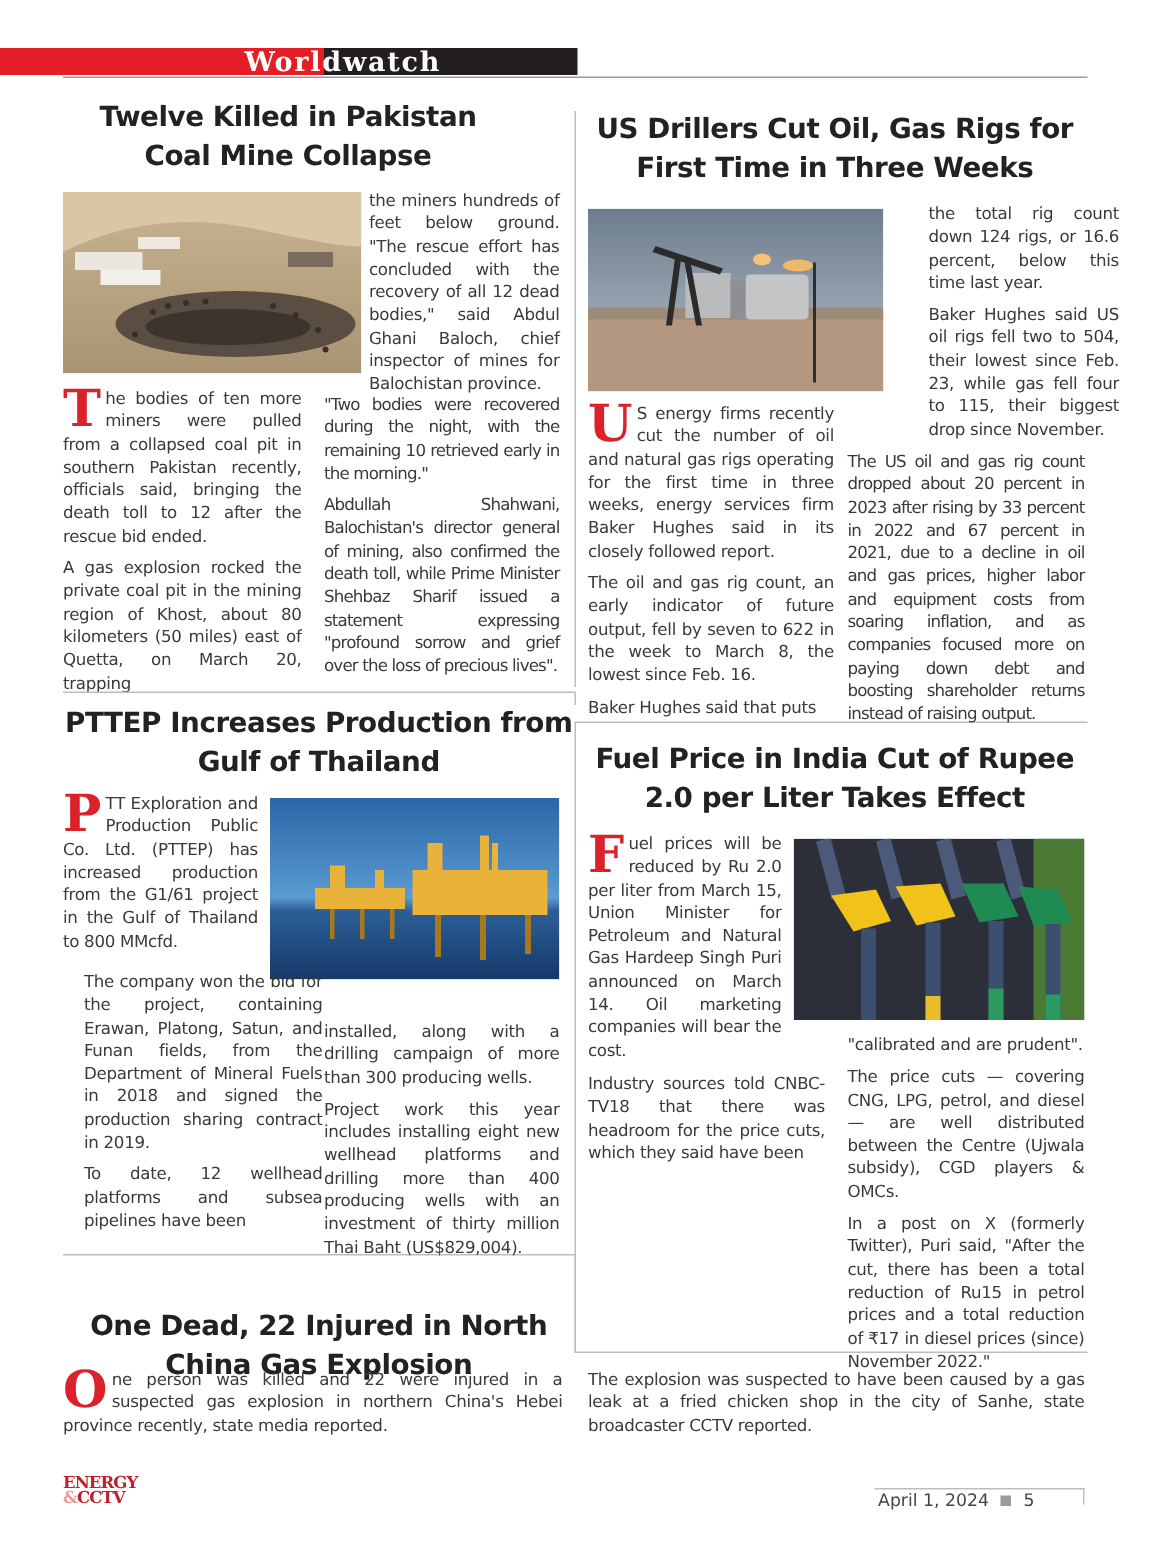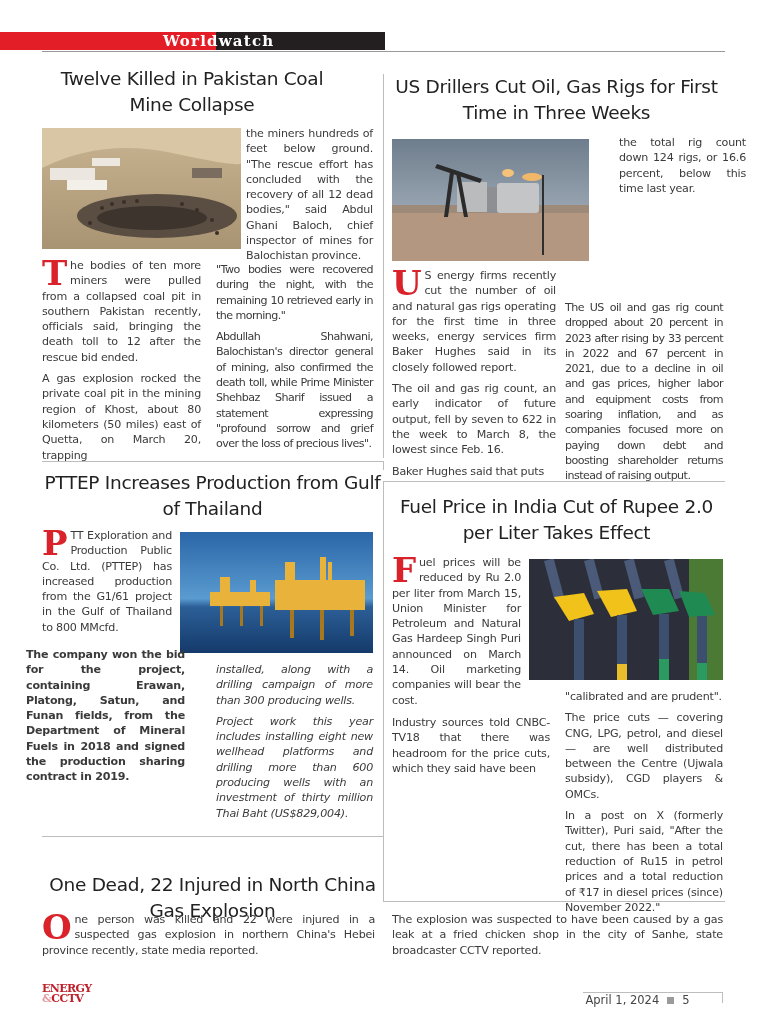--- a/index.html
+++ b/index.html
@@ -12,7 +12,7 @@
   .hdr-red { left: 0; top: 32px; width: 216px; height: 18px; background: #e31e26; }
   .hdr-dark { left: 216px; top: 32px; width: 169px; height: 18px; background: #231f20; }
   .hdr-line { left: 42px; top: 51px; width: 683px; height: 1px; background: #9a9a9a; }
-  .hdr-title { left: 0; top: 32px; width: 385px; height: 18px; font-family: "DejaVu Serif", serif; font-weight: bold; font-size: 15px; letter-spacing: 1.2px; line-height: 19px; }
+  .hdr-title { left: 0; top: 32px; width: 385px; height: 18px; font-family: "DejaVu Serif", serif; font-weight: bold; font-size: 18px; letter-spacing: 1.2px; line-height: 19px; }
   .hdr-title .w1 { color: #ffffff; }
   .hdr-title .w2 { color: #ffffff; }
   .hdr-title-inner { position: absolute; left: 163px; top: 0; white-space: nowrap; }

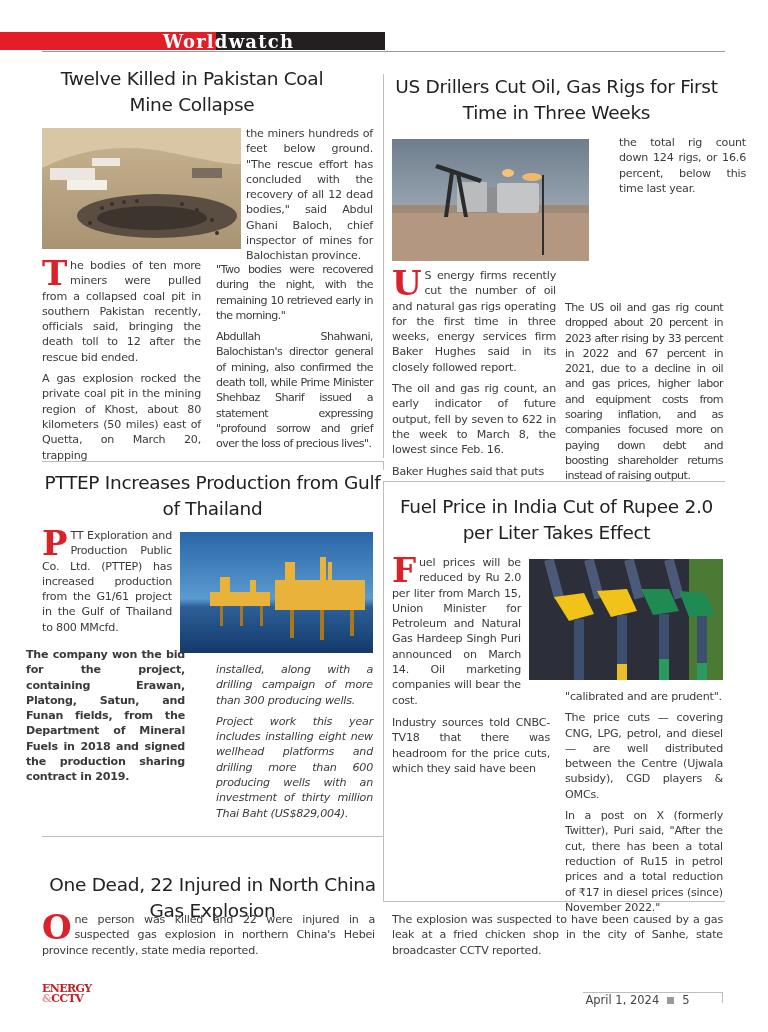--- a/index.html
+++ b/index.html
@@ -18,7 +18,7 @@
   .hdr-title-inner { position: absolute; left: 163px; top: 0; white-space: nowrap; }
 
   
-  .headline { font-family: "DejaVu Sans", sans-serif; font-weight: normal; color: #222; text-align: center; font-size: 18.5px; line-height: 26px; letter-spacing: -0.3px; }
+  .headline { font-family: "DejaVu Sans", sans-serif; font-weight: bold; color: #222; text-align: center; font-size: 18.5px; line-height: 26px; letter-spacing: -0.3px; }
 
   
   .txt { font-family: "DejaVu Sans", sans-serif; font-size: 11.1px; line-height: 15.3px; color: #3a3a3a; text-align: justify; letter-spacing: -0.2px; }

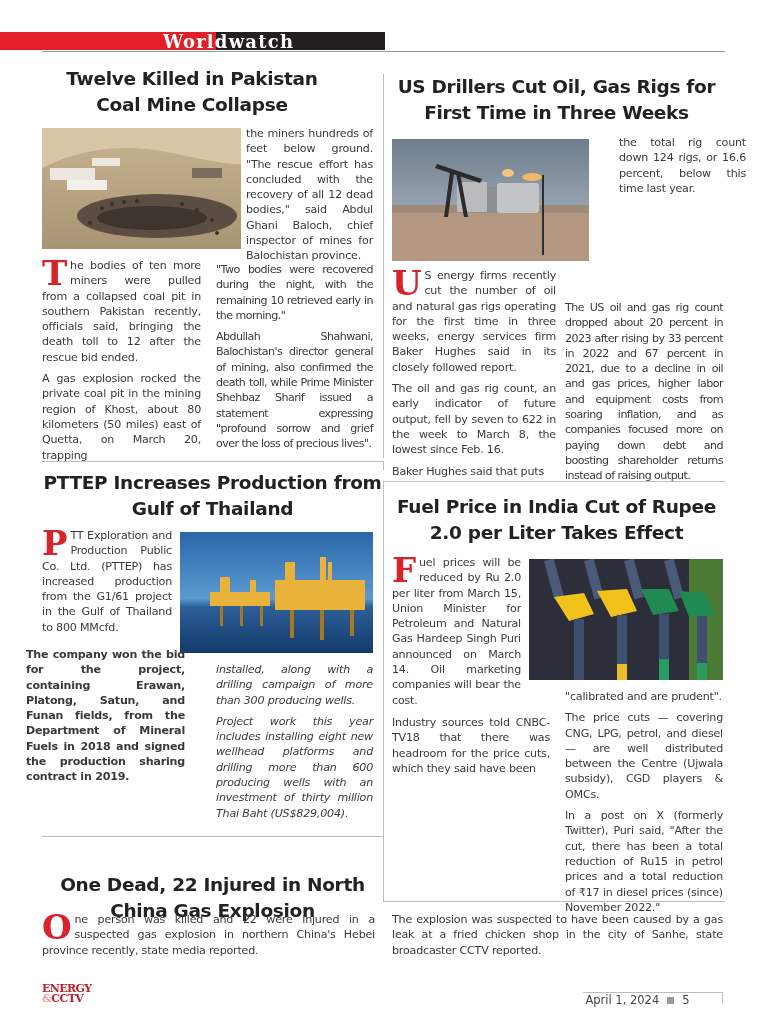--- a/index.html
+++ b/index.html
@@ -136,6 +136,7 @@
 </div>
 <div class="abs txt" style="left:596px; top:135px; width:127px;margin-left:23px;">
   <p>the total rig count down 124 rigs, or 16.6 percent, below this time last year.</p>
+  <p>Baker Hughes said US oil rigs fell two to 504, their lowest since Feb. 23, while gas fell four to 115, their biggest drop since November.</p>
 </div>
 <div class="abs txt cond" style="left:565px; top:300px; width:158px;">
   <p>The US oil and gas rig count dropped about 20 percent in 2023 after rising by 33 percent in 2022 and 67 percent in 2021, due to a decline in oil and gas prices, higher labor and equipment costs from soaring inflation, and as companies focused more on paying down debt and boosting shareholder returns instead of raising output.</p>

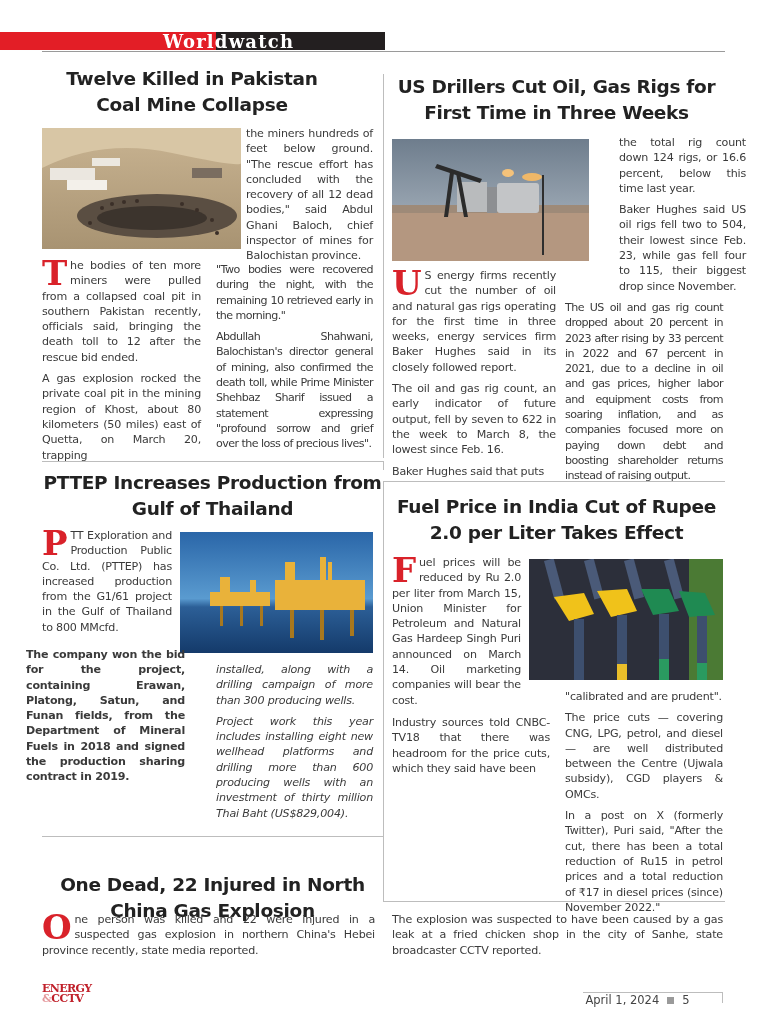--- a/index.html
+++ b/index.html
@@ -178,7 +178,7 @@
 <div class="abs txt" style="left:42px; top:528px; width:130px;">
   <p><span class="dropcap">P</span><span>TT Exploration and Production Public Co. Ltd. (PTTEP) has increased production from the G1/61 project in the Gulf of Thailand to 800 MMcfd.</span></p>
 </div>
-<div class="abs txt" style="left:26px; top:647px; width:159px;font-weight:bold;">
+<div class="abs txt" style="left:56px; top:647px; width:159px;">
   <p>The company won the bid for the project, containing Erawan, Platong, Satun, and Funan fields, from the Department of Mineral Fuels in 2018 and signed the production sharing contract in 2019.</p>
 </div>
 <div class="abs txt" style="left:216px; top:662px; width:157px;font-style:italic;">

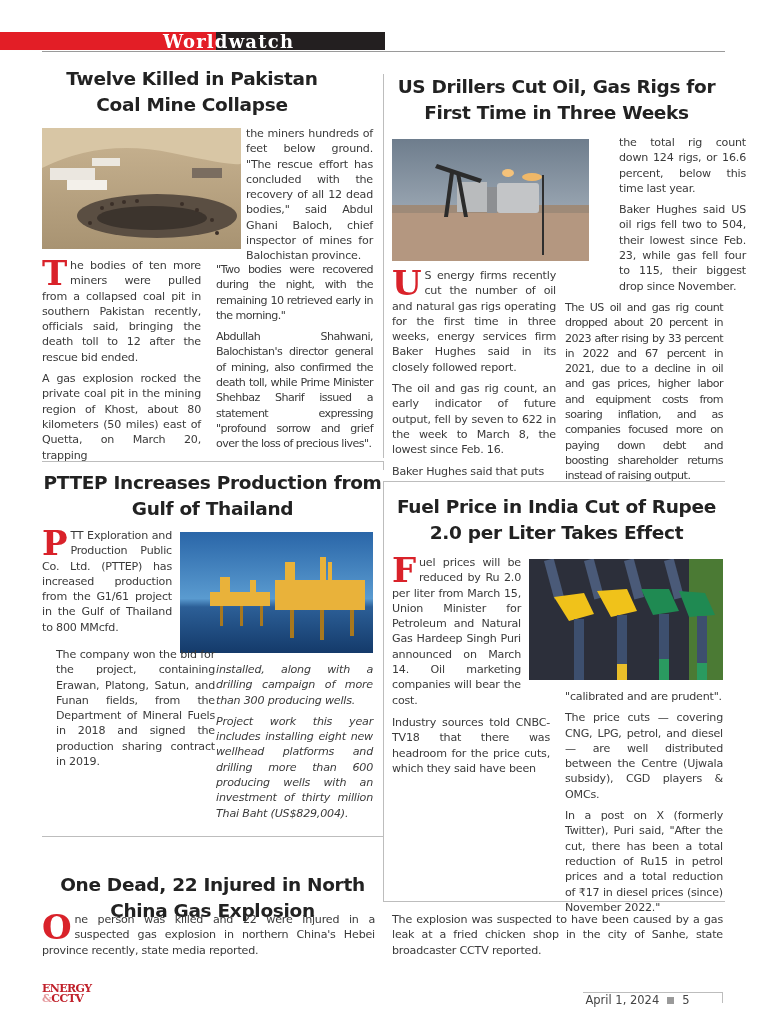--- a/index.html
+++ b/index.html
@@ -181,7 +181,7 @@
 <div class="abs txt" style="left:56px; top:647px; width:159px;">
   <p>The company won the bid for the project, containing Erawan, Platong, Satun, and Funan fields, from the Department of Mineral Fuels in 2018 and signed the production sharing contract in 2019.</p>
 </div>
-<div class="abs txt" style="left:216px; top:662px; width:157px;font-style:italic;">
+<div class="abs txt" style="left:216px; top:680px; width:157px;">
   <p>installed, along with a drilling campaign of more than 300 producing wells.</p>
   <p>Project work this year includes installing eight new wellhead platforms and drilling more than 600 producing wells with an investment of thirty million Thai Baht (US$829,004).</p>
 </div>

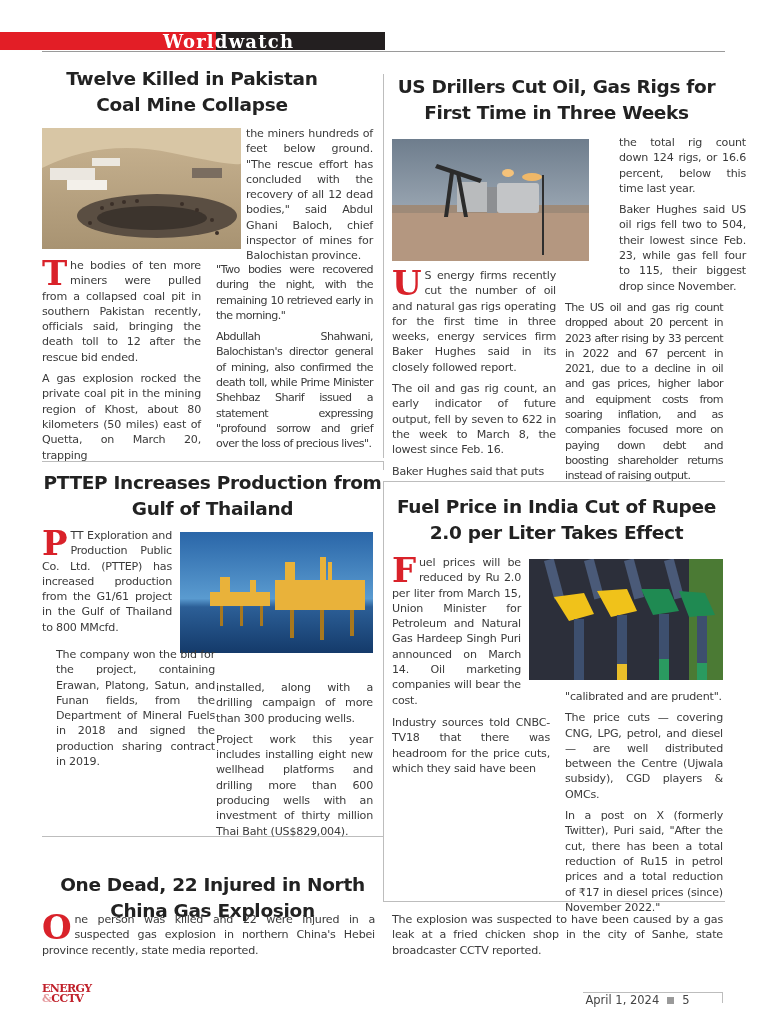--- a/index.html
+++ b/index.html
@@ -183,7 +183,7 @@
 </div>
 <div class="abs txt" style="left:216px; top:680px; width:157px;">
   <p>installed, along with a drilling campaign of more than 300 producing wells.</p>
-  <p>Project work this year includes installing eight new wellhead platforms and drilling more than 600 producing wells with an investment of thirty million Thai Baht (US$829,004).</p>
+  <p>Project work this year includes installing eight new wellhead platforms and drilling more than 400 producing wells with an investment of thirty million Thai Baht (US$829,004).</p>
 </div>
 
 <div class="abs headline" style="left:393px; top:494px; width:327px;">Fuel Price in India Cut of Rupee 2.0 per Liter Takes Effect</div>

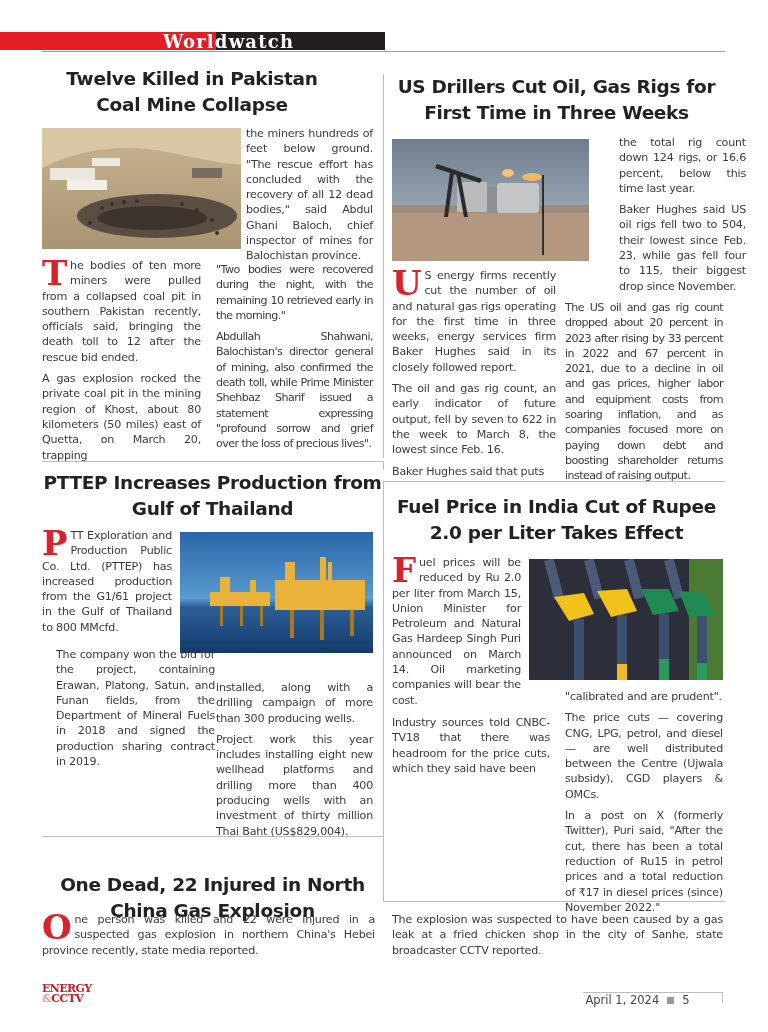--- a/index.html
+++ b/index.html
@@ -180,6 +180,7 @@
 </div>
 <div class="abs txt" style="left:56px; top:647px; width:159px;">
   <p>The company won the bid for the project, containing Erawan, Platong, Satun, and Funan fields, from the Department of Mineral Fuels in 2018 and signed the production sharing contract in 2019.</p>
+  <p>To date, 12 wellhead platforms and subsea pipelines have been</p>
 </div>
 <div class="abs txt" style="left:216px; top:680px; width:157px;">
   <p>installed, along with a drilling campaign of more than 300 producing wells.</p>

